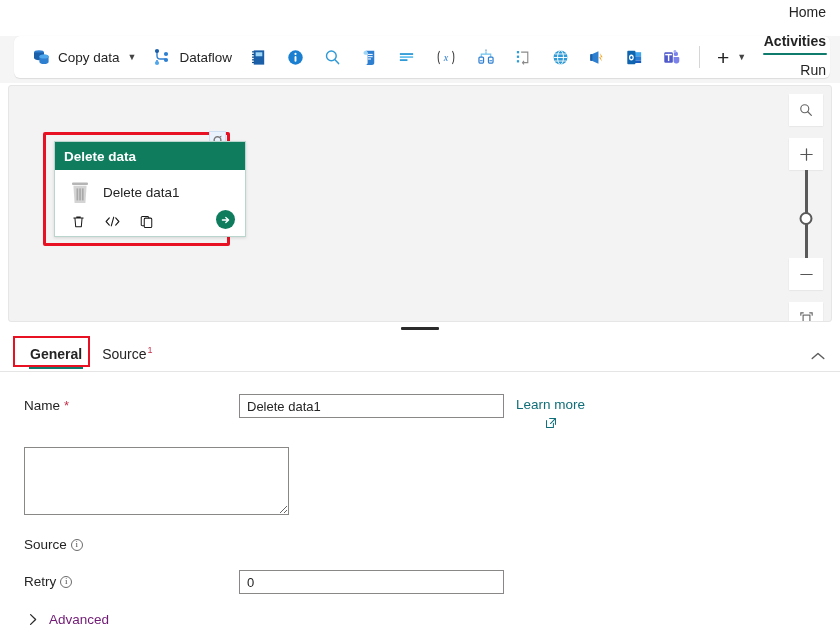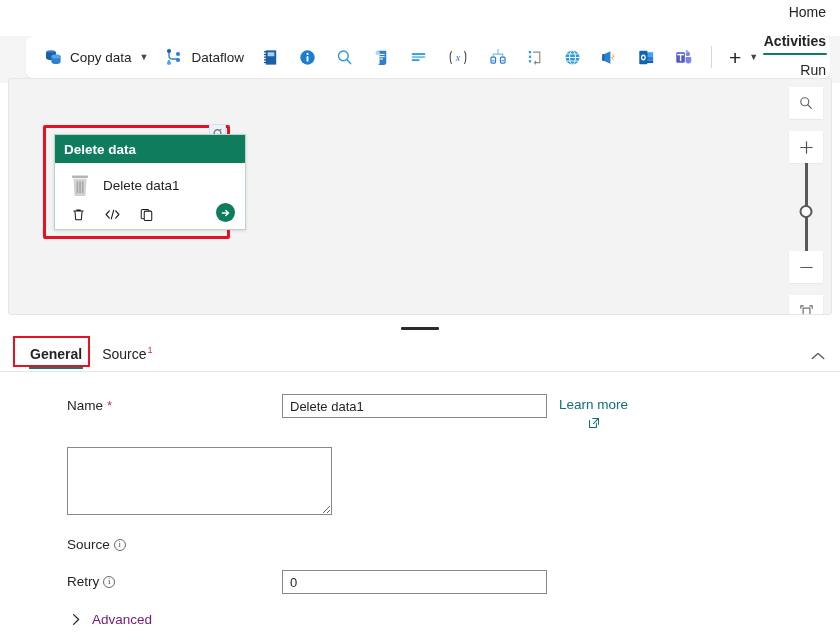--- a/index.html
+++ b/index.html
@@ -41,7 +41,7 @@
 
   
   .cmdbar-wrap {
-    padding: 0 10px 5px 26px;
+    padding: 0 10px 5px 14px;
     background: #f5f5f5;
   }
   .cmdbar {

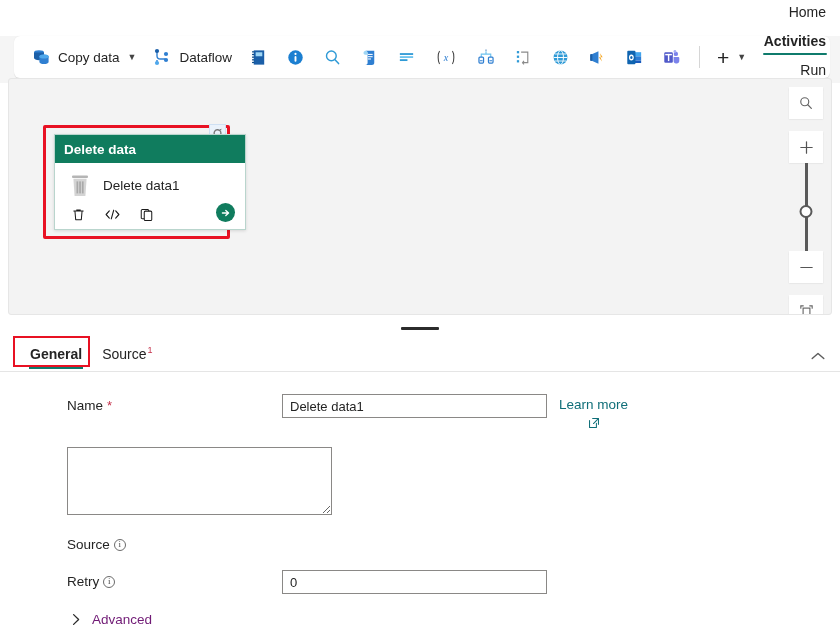--- a/index.html
+++ b/index.html
@@ -78,7 +78,7 @@
   
   .canvas {
     position: absolute;
-    left: 8px; top: 78px;
+    left: 8px; top: 85px;
     width: 824px; height: 237px;
     background: #f3f3f3;
     border: 1px solid #e6e6e6;

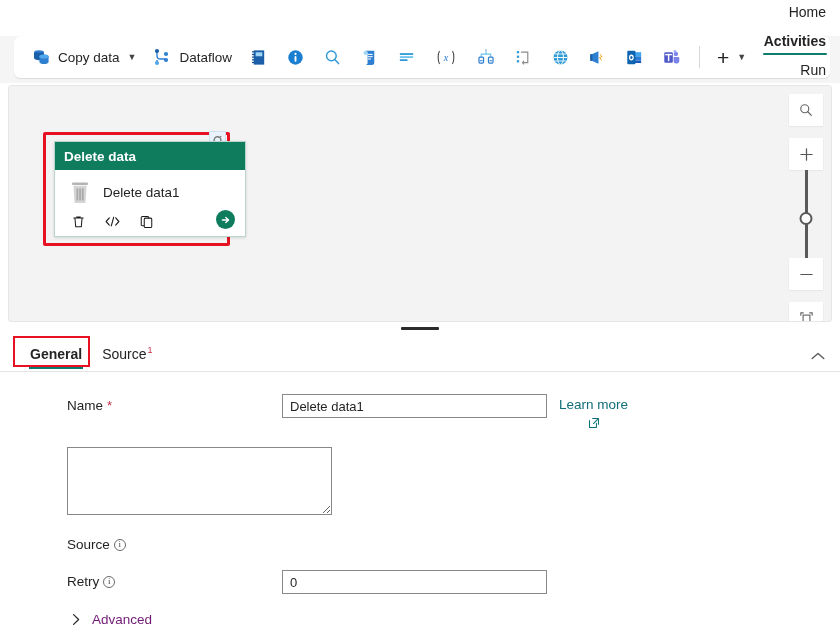--- a/index.html
+++ b/index.html
@@ -274,7 +274,7 @@
   }
 
   
-  .form { padding: 22px 0 0 0; margin-left: 43px; }
+  .form { padding: 22px 0 0 0; }
   .row {
     display: flex;
     align-items: flex-start;

